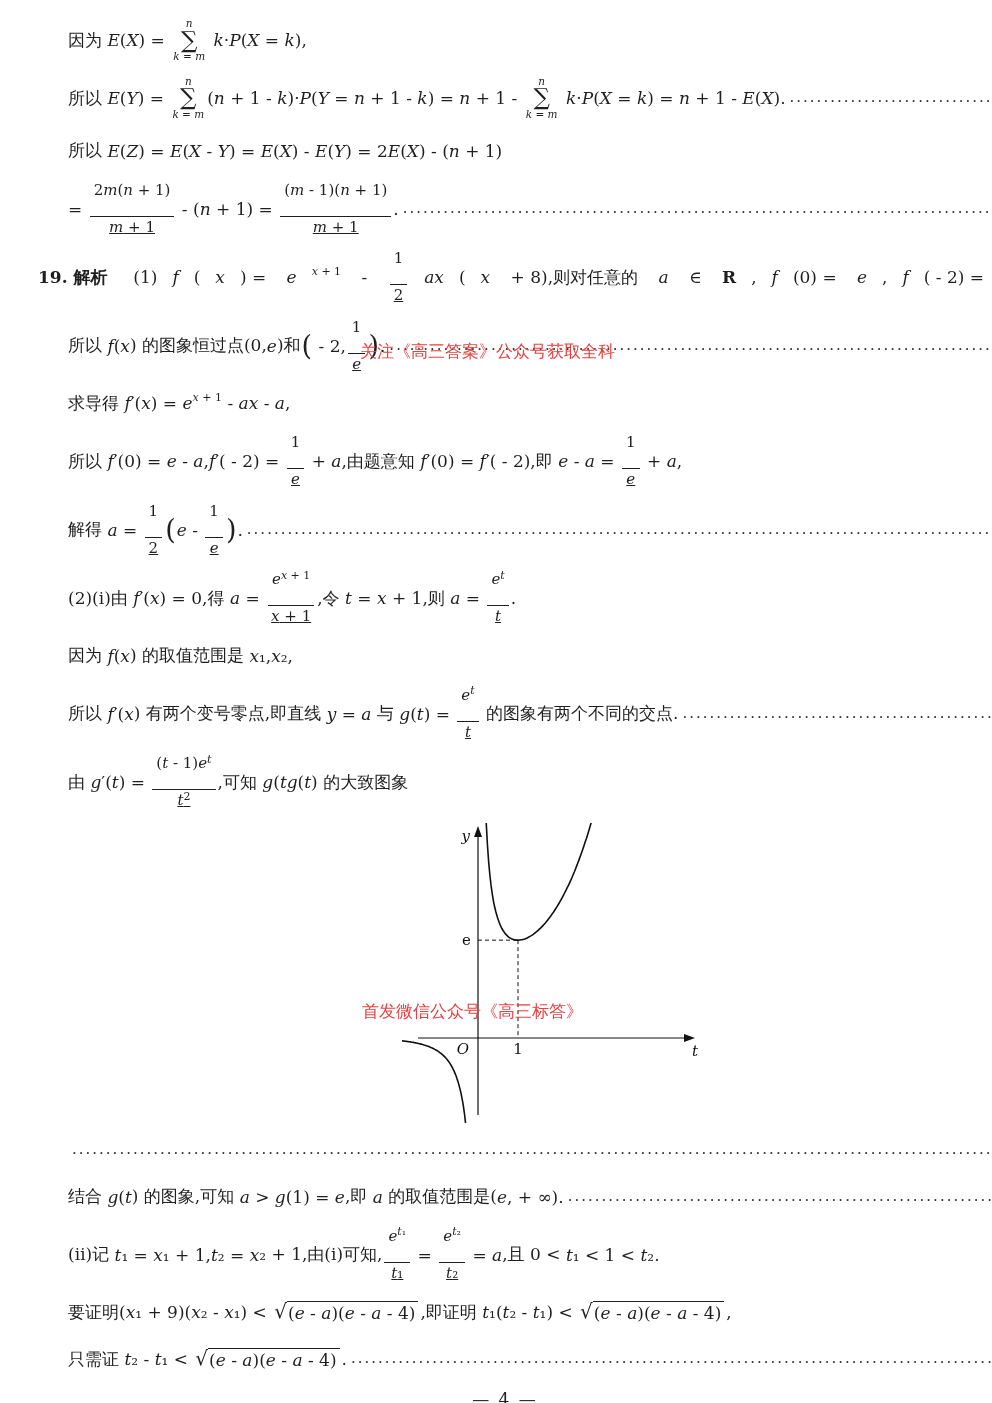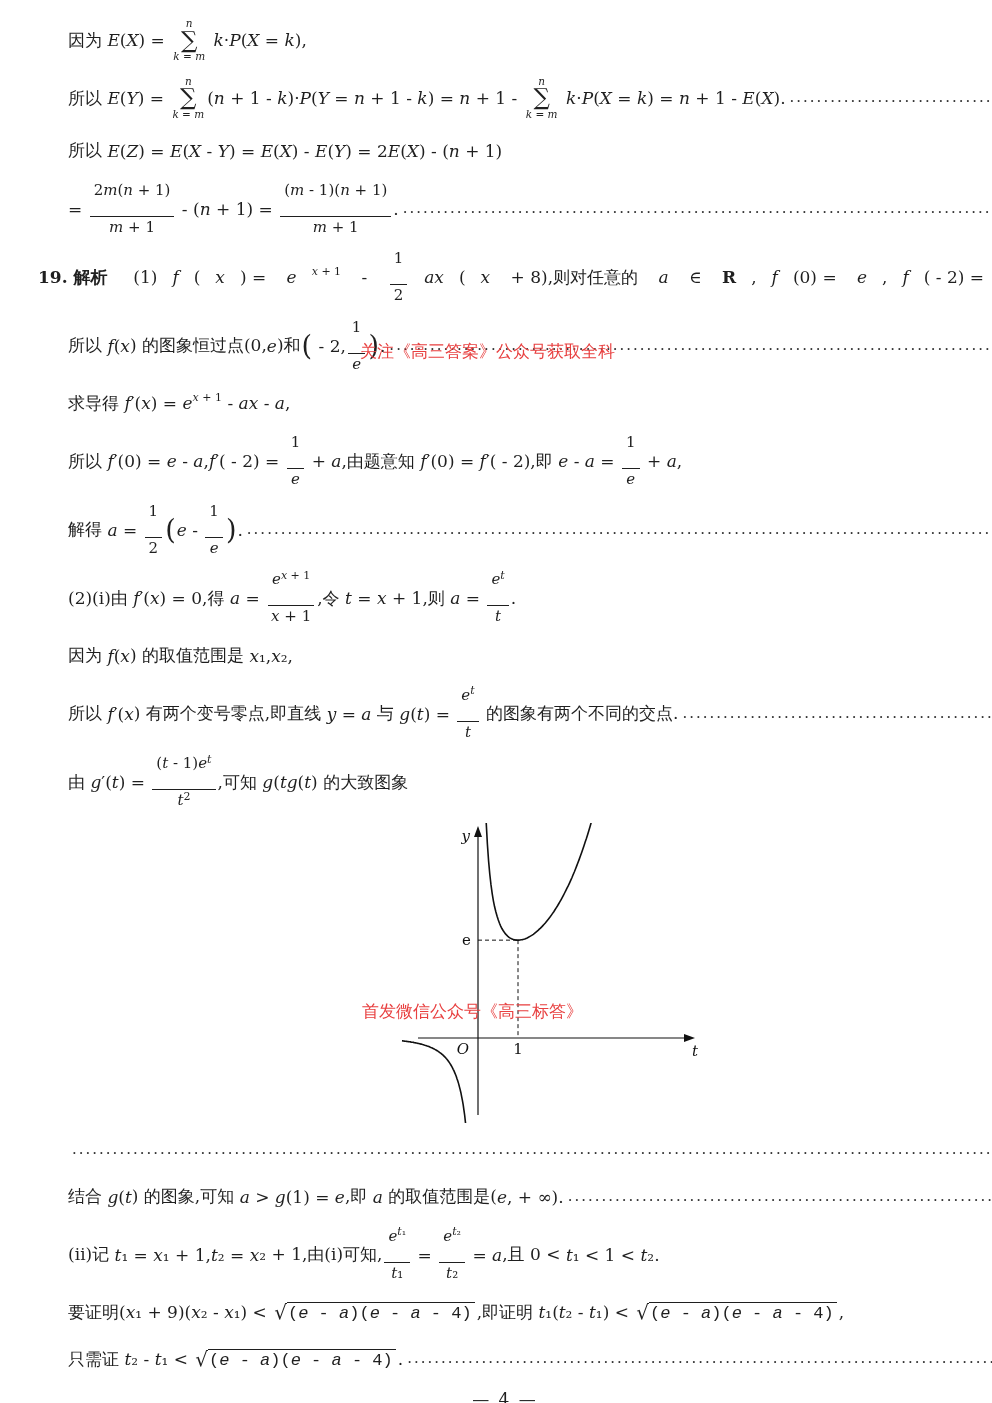--- a/index.html
+++ b/index.html
@@ -24,7 +24,7 @@
   .frac { display:inline-flex; flex-direction:column; align-items:center;
           font-size:15px; line-height:1.25; margin:0 2px; }
   .frac .num { padding:0 4px 16px; border-bottom:1.2px solid #1f1f1f; text-align:center; white-space:pre; }
-  .frac .den { padding:1px 4px 0; text-align:center; white-space:pre; }
+  .frac .den { padding:1px 4px 0; text-align:center; white-space:pre;text-decoration:underline; }
 
   .sum { display:inline-flex; flex-direction:column; align-items:center; line-height:1; margin:0 3px; }
   .sum .lim { font-size:10.5px; line-height:1.1; white-space:pre; }

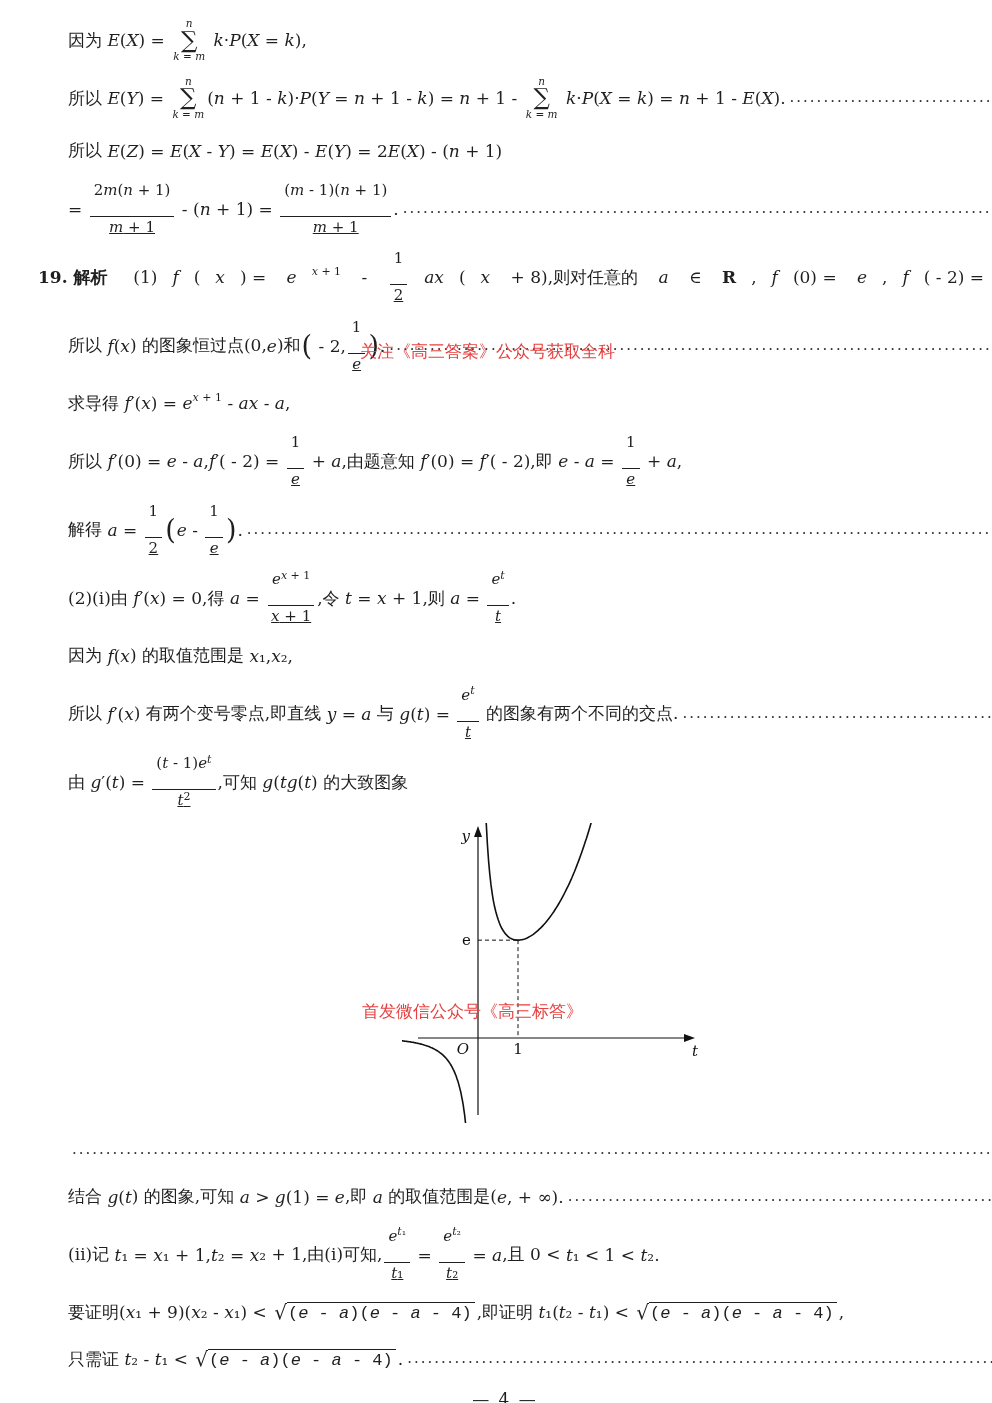--- a/index.html
+++ b/index.html
@@ -34,7 +34,7 @@
 
   .sqrt { display:inline-flex; align-items:flex-start; margin:0 2px; }
   .sqrt .sign { font-size:20px; line-height:1.05; }
-  .sqrt .body { border-top:1.2px solid #1f1f1f; padding:1px 3px 0 1px; white-space:pre;font-family:Liberation Mono, monospace; }
+  .sqrt .body { border-top:1.2px solid #1f1f1f; padding:1px 3px 0 1px; white-space:pre; }
 
   .dots { flex:1 1 auto; min-width:16px; overflow:hidden; white-space:nowrap;
           letter-spacing:2px; font-size:15px; color:#333333; margin:0 4px;

